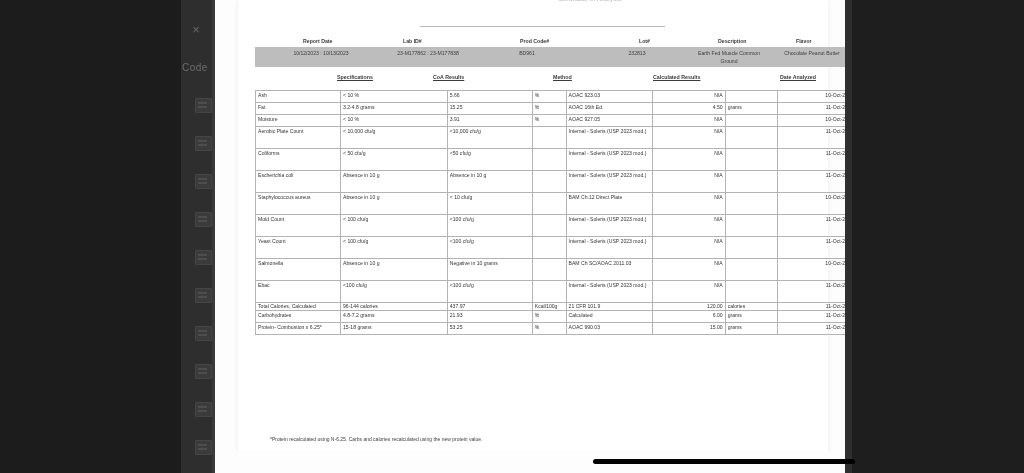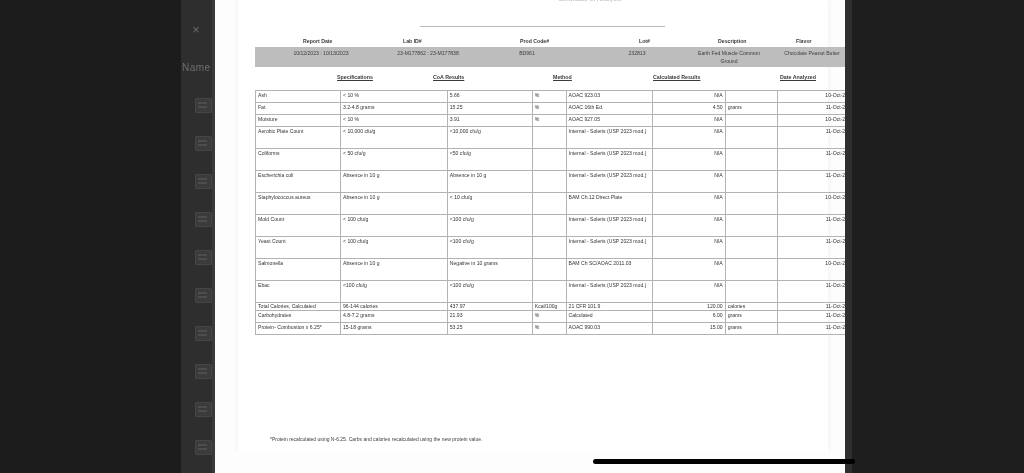--- a/index.html
+++ b/index.html
@@ -456,7 +456,7 @@
   <div class="left-rail"></div>
   <div class="rail-edge"></div>
   <div class="rail-close">×</div>
-  <div class="rail-name">Name</div>
+  <div class="rail-name">Code</div>
   <div id="rail-thumbs">
       <div class="rail-thumb" style="top: 98px;"></div>
       <div class="rail-thumb" style="top: 136px;"></div>

